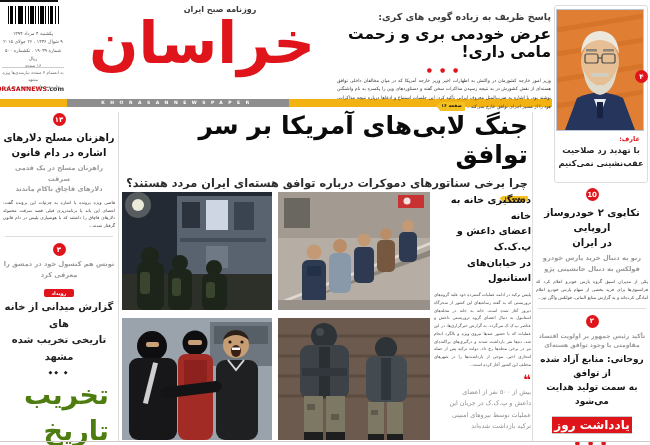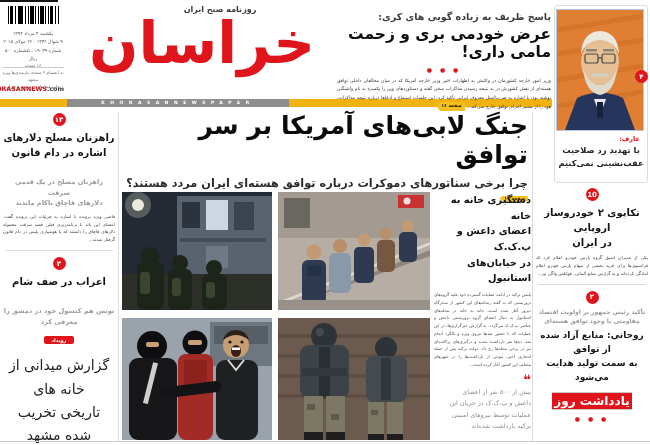--- a/index.html
+++ b/index.html
@@ -52,7 +52,7 @@
   .right-rail{left:536px;top:188px;}
   .rail .h1{font-size:10px;font-weight:900;color:#151515;line-height:1.5;white-space:pre-line;margin-top:4px;}
   .rail .h2{font-size:9px;font-weight:900;color:#151515;line-height:1.55;white-space:pre-line;margin-top:3px;}
-  .rail .sub{font-size:6.6px;color:#9a9a9a;line-height:1.6;white-space:pre-line;margin-top:17px;font-weight:bold;}
+  .rail .sub{font-size:6.6px;color:#9a9a9a;line-height:1.6;white-space:pre-line;margin-top:3px;font-weight:bold;}
   .rail .kick{font-size:6px;color:#9a9a9a;line-height:1.6;white-space:pre-line;margin-top:3px;font-weight:bold;}
   .rail .body{font-size:4.4px;color:#444;text-align:justify;line-height:1.8;margin-top:4px;}
   .redtag{display:inline-block;background:#e0151b;color:#fff;font-size:5px;font-weight:bold;

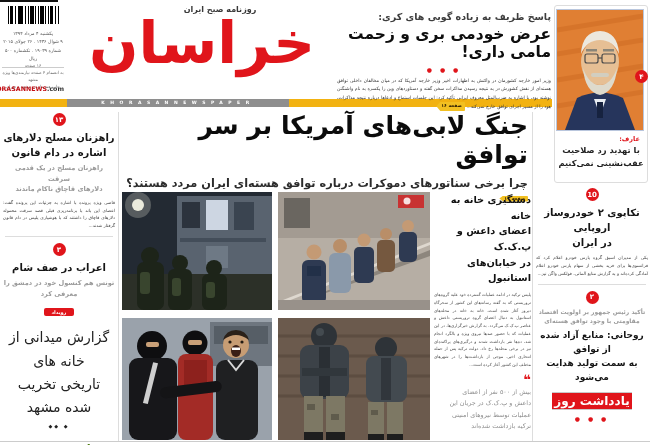--- a/index.html
+++ b/index.html
@@ -165,6 +165,8 @@
     <div class="badge">10</div>
     <div class="h1">تکاپوی ۲ خودروساز اروپایی
 در ایران</div>
+    <div class="sub">رنو به دنبال خرید پارس خودرو
+فولکس به دنبال جانشینی پژو</div>
     <div class="body">یکی از مدیران اسبق گروه پارس خودرو اعلام کرد که فرانسوی‌ها برای خرید بخشی از سهام پارس خودرو اعلام آمادگی کرده‌اند و به گزارش منابع آلمانی، فولکس واگن نیز...</div>
     <div class="railrule"></div>
     <div class="badge">۲</div>

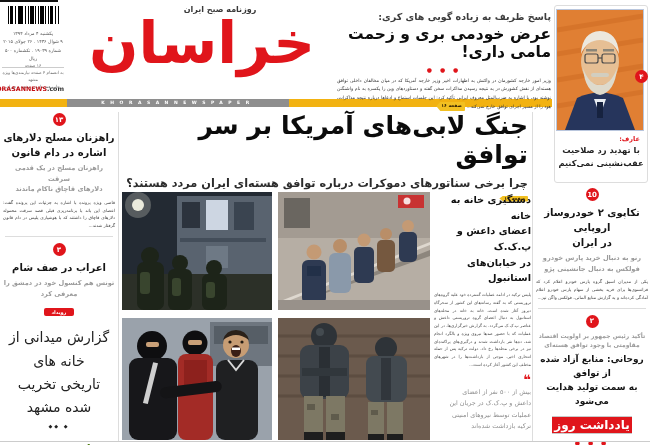--- a/index.html
+++ b/index.html
@@ -149,7 +149,6 @@
     <div class="body">قاضی ویژه پرونده با اشاره به جزئیات این پرونده گفت: اعضای این باند با برنامه‌ریزی قبلی قصد سرقت محموله دلارهای قاچاق را داشتند که با هوشیاری پلیس در دام قانون گرفتار شدند...</div>
     <div class="railrule"></div>
     <div class="badge">۳</div>
-    <div class="h1">اعراب در صف شام</div>
     <div class="sub">تونس هم کنسول خود در دمشق را
 معرفی کرد</div>
     <div><span class="redtag">رویداد</span></div>

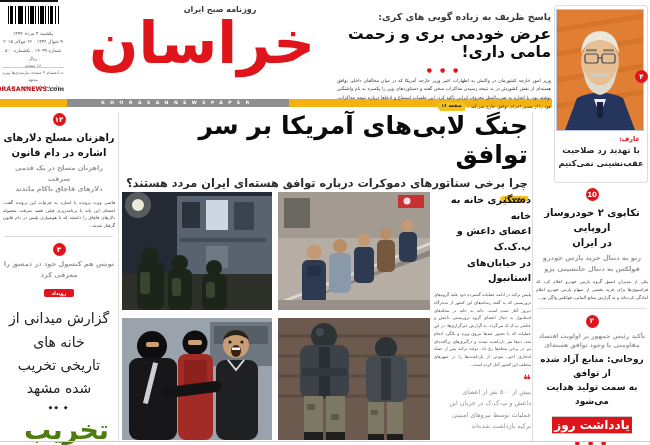--- a/index.html
+++ b/index.html
@@ -59,7 +59,7 @@
     padding:1px 7px;border-radius:2px;margin-top:6px;}
   .redbanner{height:16px;background:#e0151b;color:#fff;font-size:12px;font-weight:bold;
     line-height:16px;text-align:center;margin:7px 16px 4px;border-top:1px solid #c9c9c9;border-bottom:1px solid #c9c9c9;}
-  .report-line{font-size:14px;color:#222;line-height:1.65;white-space:pre-line;margin-top:8px;font-weight:normal;}
+  .report-line{font-size:10px;color:#222;line-height:1.65;white-space:pre-line;margin-top:0;font-weight:bold;}
   .diamonds{font-size:5px;color:#222;letter-spacing:2px;margin-top:4px;}
   .tahrib{font-size:27px;font-weight:900;color:#4d7c0f;text-align:right;line-height:1.3;
     white-space:pre-line;margin-top:2px;padding-right:6px;}

